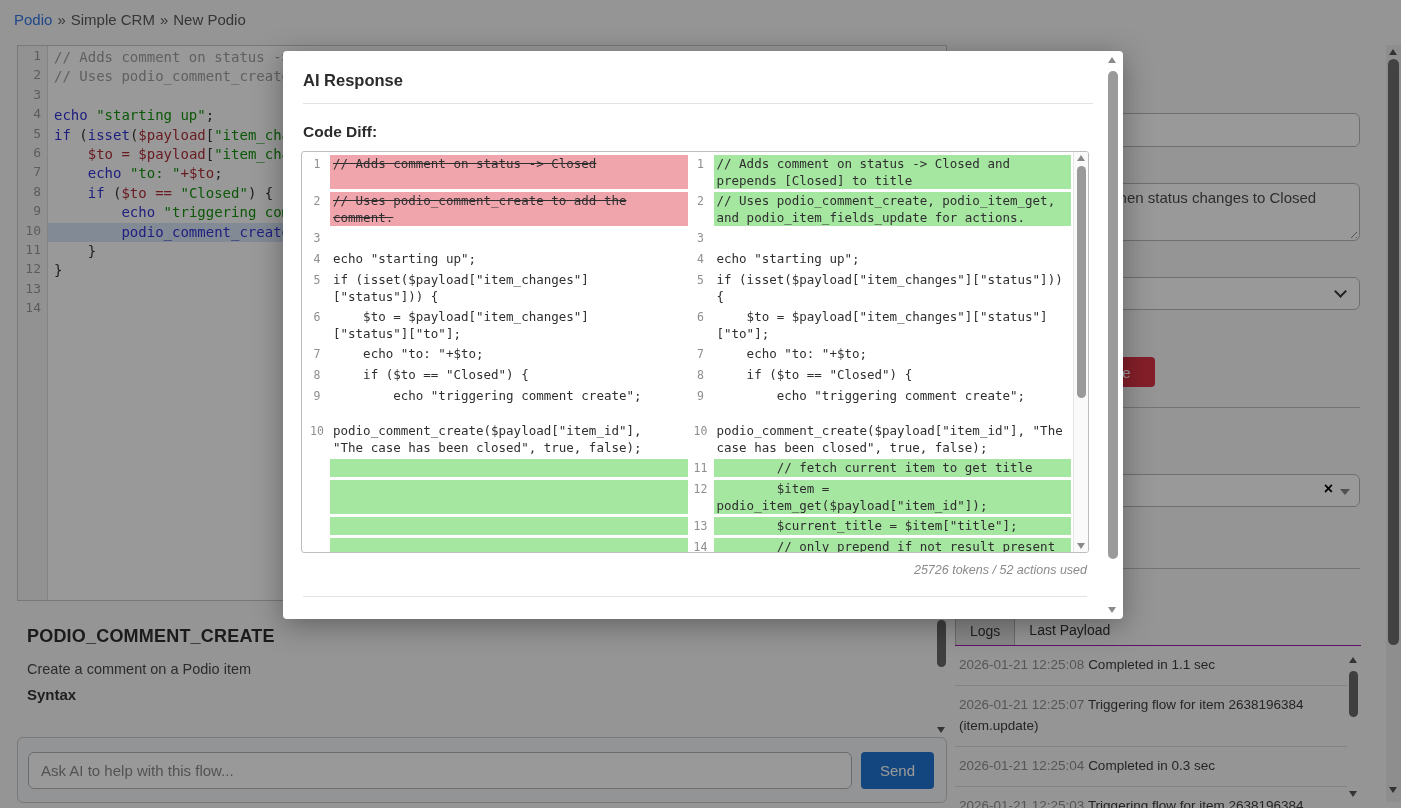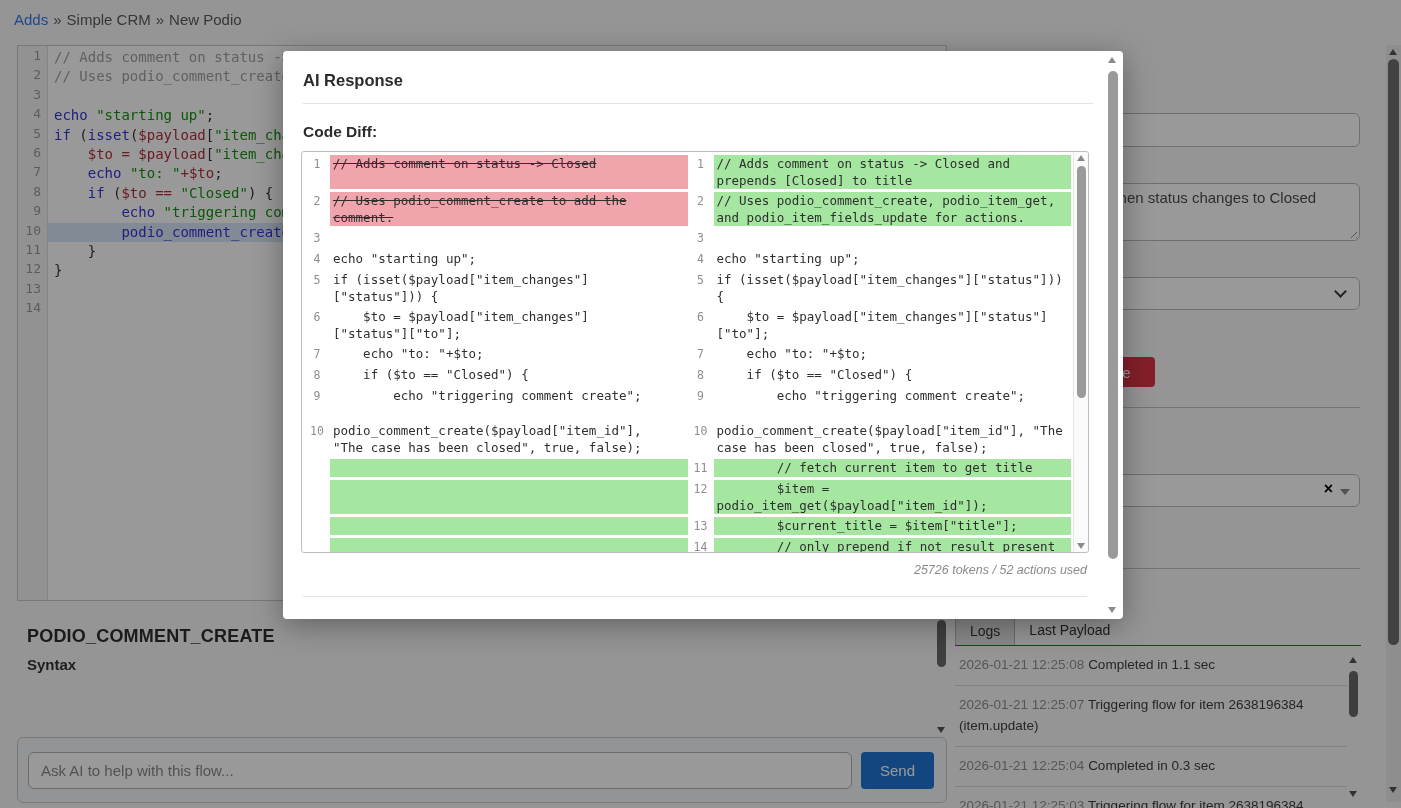--- a/index.html
+++ b/index.html
@@ -125,7 +125,7 @@
 <body>
 
 <div id="breadcrumb" class="abs">
-  <a class="crumb-link">Adds</a><span class="sep">»</span><span>Simple CRM</span><span class="sep">»</span><span>New Podio</span>
+  <a class="crumb-link">Podio</a><span class="sep">»</span><span>Simple CRM</span><span class="sep">»</span><span>New Podio</span>
 </div>
 
 <div id="editor" class="abs">

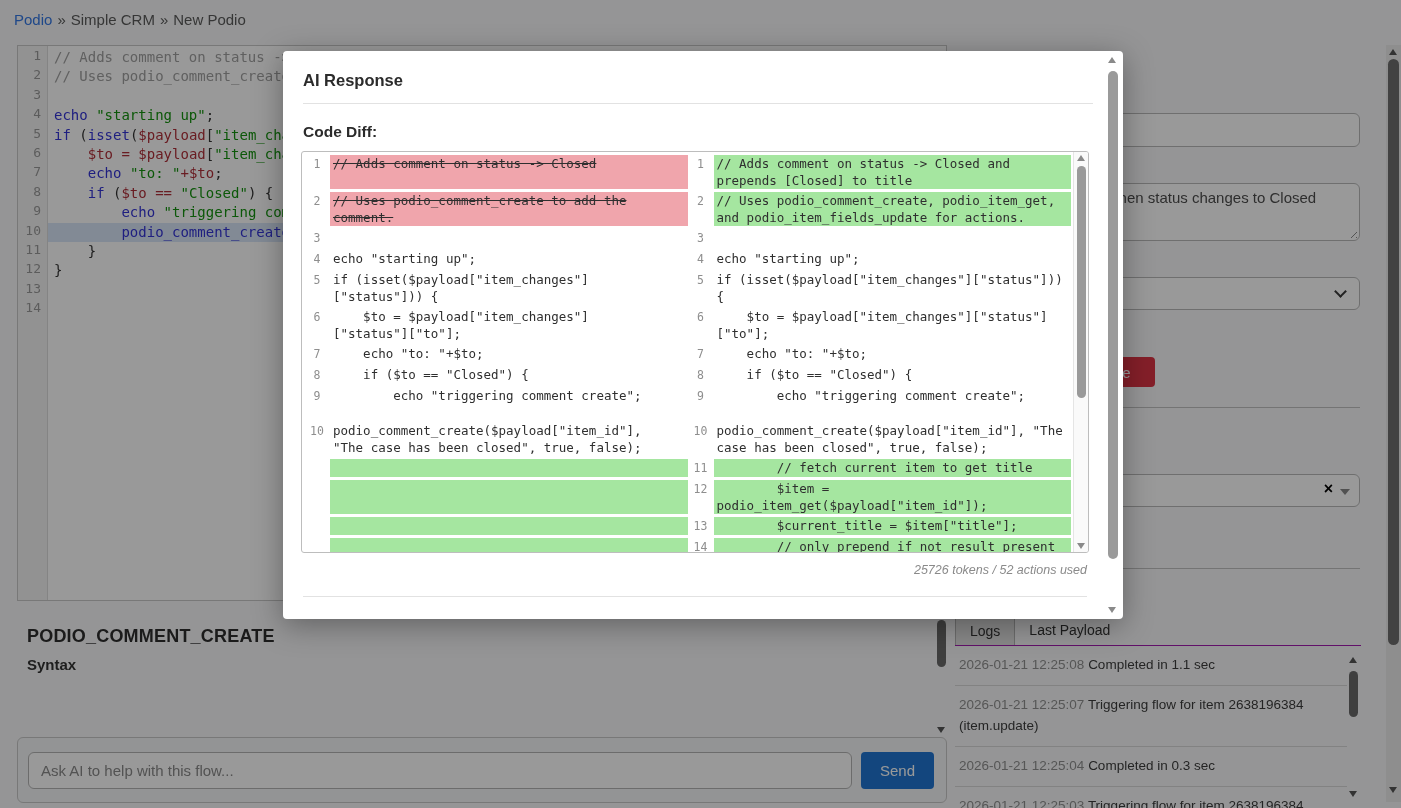--- a/index.html
+++ b/index.html
@@ -193,6 +193,7 @@
 <div id="reference" class="abs">
   <div class="ref-inner">
     <div class="ref-title">PODIO_COMMENT_CREATE</div>
+    <div class="ref-summary">Create a comment on a Podio item</div>
     <div class="ref-label">Syntax</div>
 
   </div>

